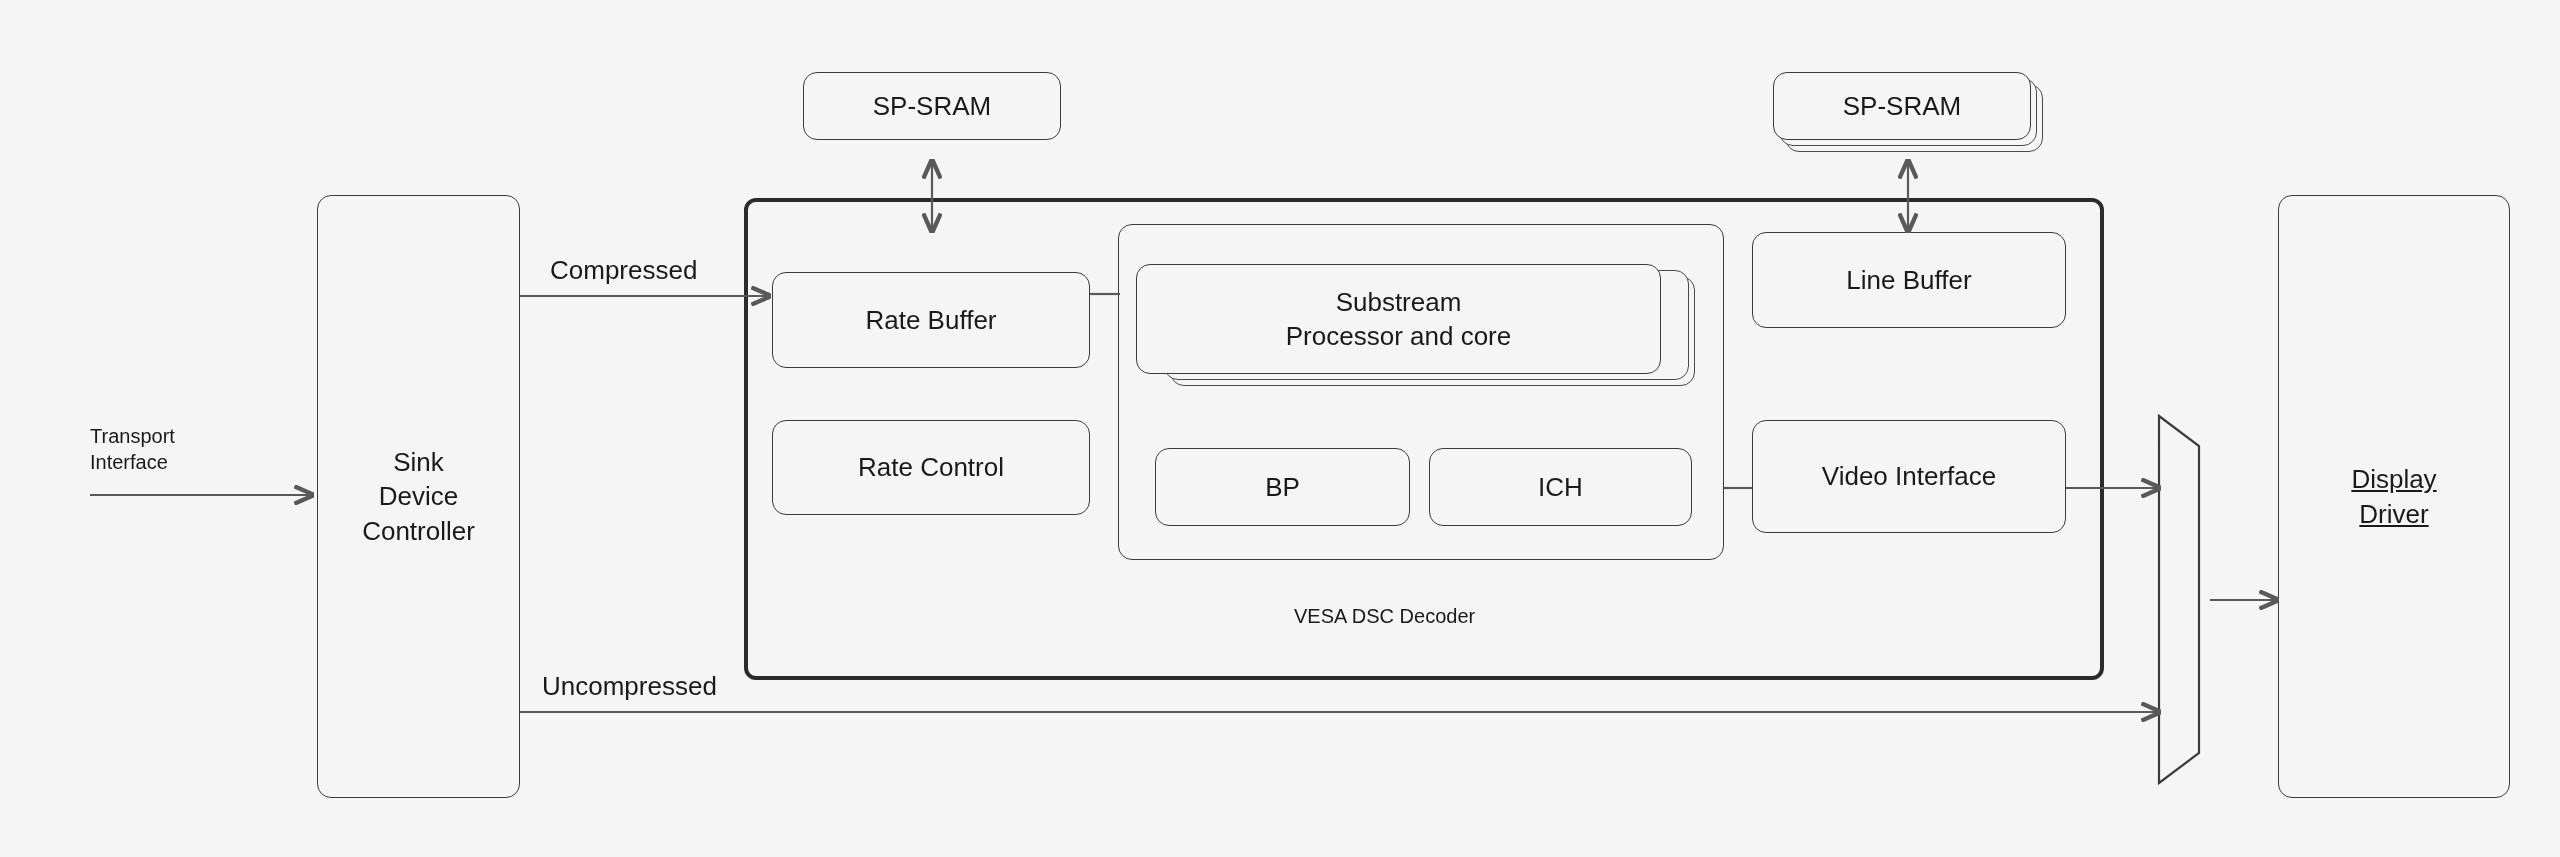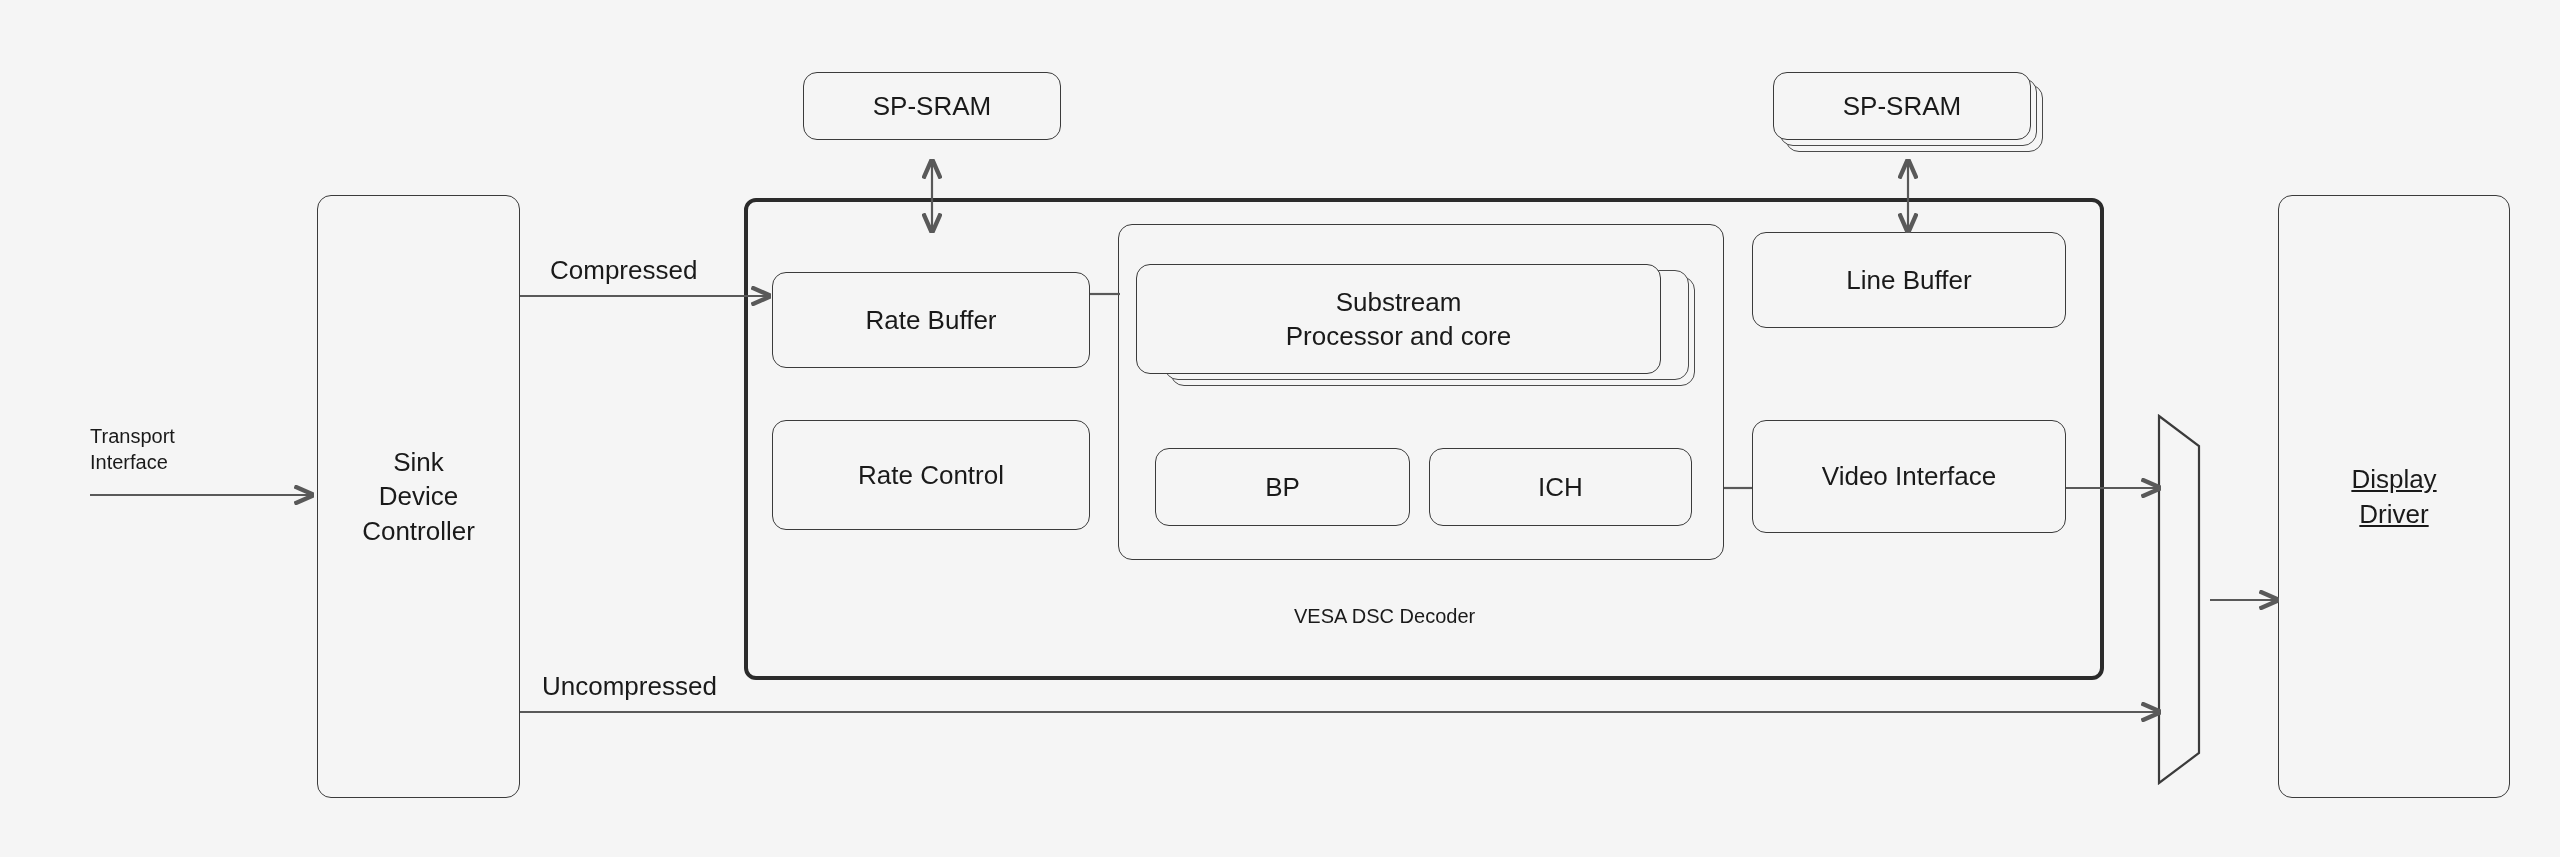--- a/index.html
+++ b/index.html
@@ -146,7 +146,7 @@
 
   <div class="node" style="left:772px; top:236px; width:318px; height:96px;margin-top:36px;">Rate Buffer</div>
 
-  <div class="node" style="left:772px; top:420px; width:318px; height:110px;">Rate Control</div>
+  <div class="node" style="left:772px; top:420px; width:318px; height:95px;">Rate Control</div>
 
   <div class="group-box" style="left:1118px; top:224px; width:606px; height:336px;"></div>
 

